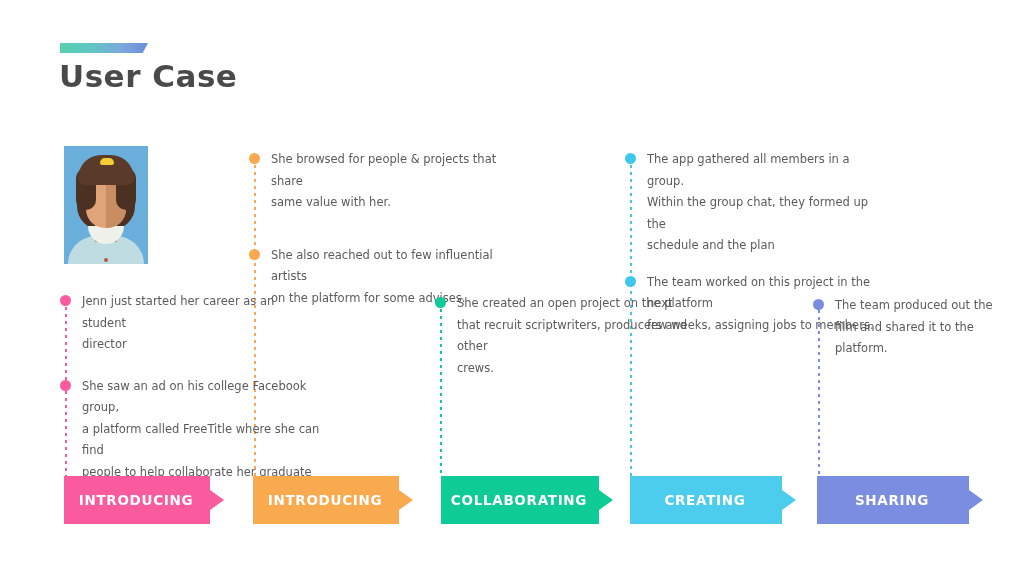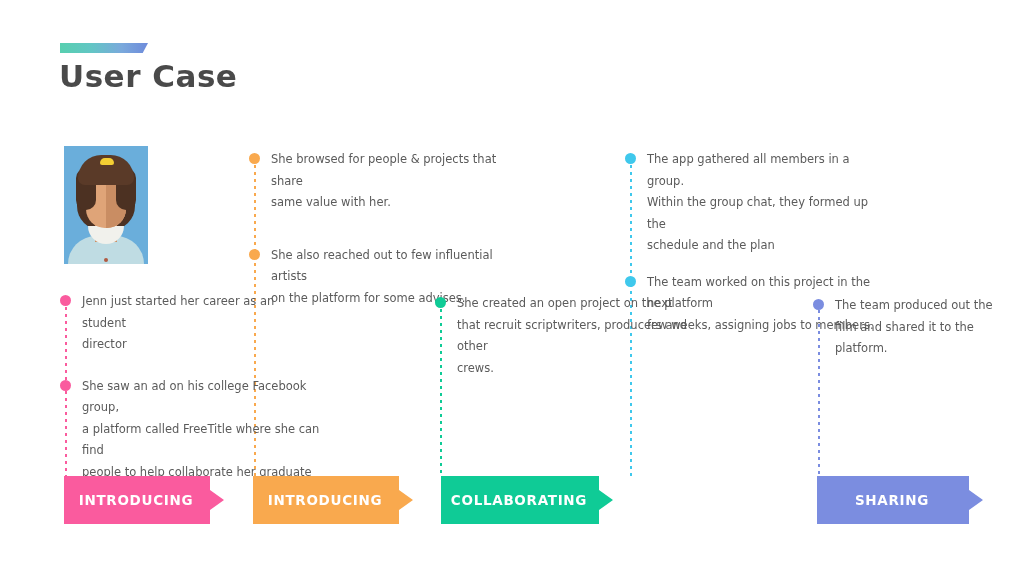--- a/index.html
+++ b/index.html
@@ -296,6 +296,12 @@
     <span class="label">COLLABORATING</span>
   </div>
 
+  <div class="banner" style="left:630px; width:166px;">
+    <svg class="body" viewBox="0 0 166 48" preserveAspectRatio="none">
+      <path d="M0 0 H152 V14 L166 24 L152 34 V48 H0 Z" fill="#4DCDED"></path>
+    </svg>
+    <span class="label">CREATING</span>
+  </div>
 
   <div class="banner" style="left:817px; width:166px;">
     <svg class="body" viewBox="0 0 166 48" preserveAspectRatio="none">

